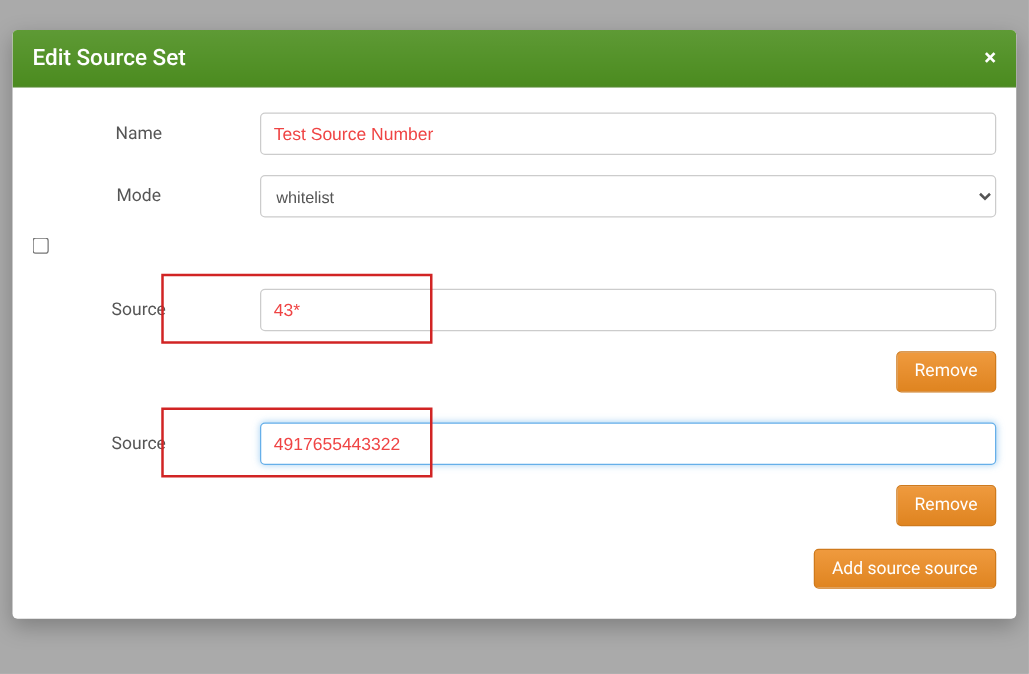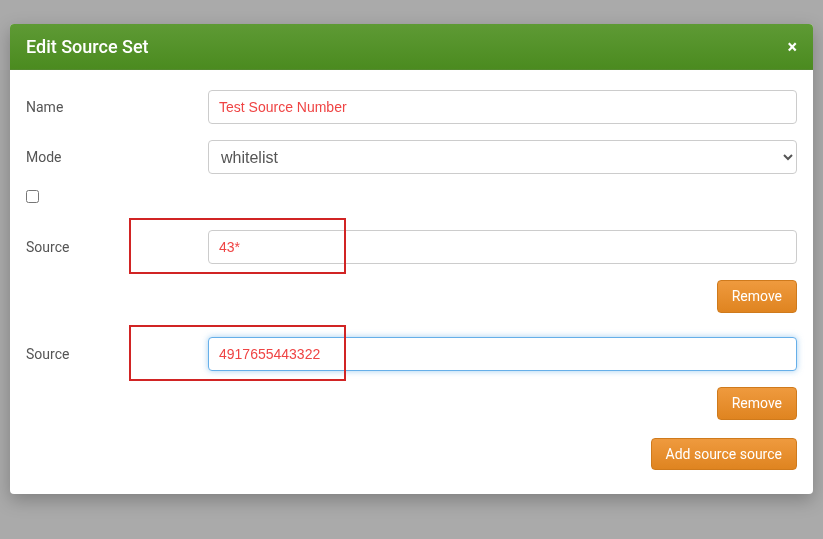--- a/index.html
+++ b/index.html
@@ -56,7 +56,7 @@
   }
   .label-cell {
     flex: 0 0 170px;
-    text-align: left;
+    text-align: center;
     padding-right: 12px;
     color: #555;
   }

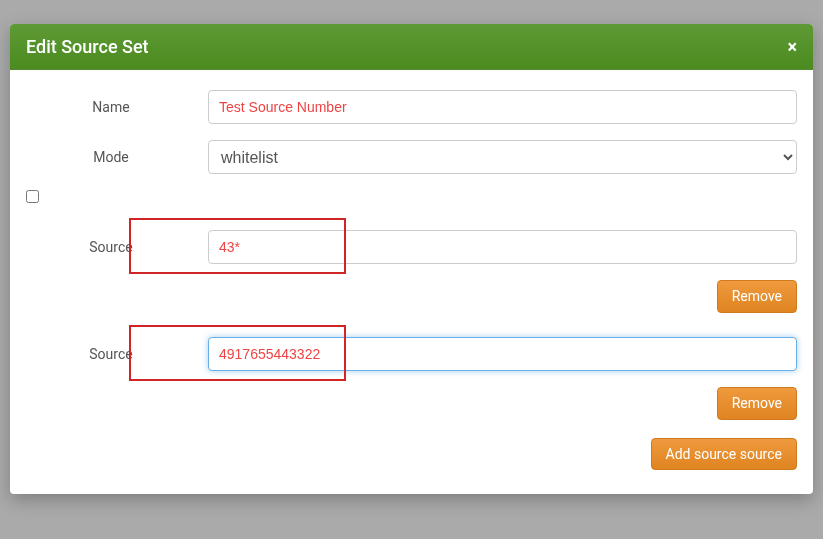--- a/index.html
+++ b/index.html
@@ -86,7 +86,7 @@
     padding: 6px 8px;
     border: 1px solid #ccc;
     border-radius: 4px;
-    font-size: 16px;
+    font-size: 13px;
     color: #555;
     background: #fff;
   }

